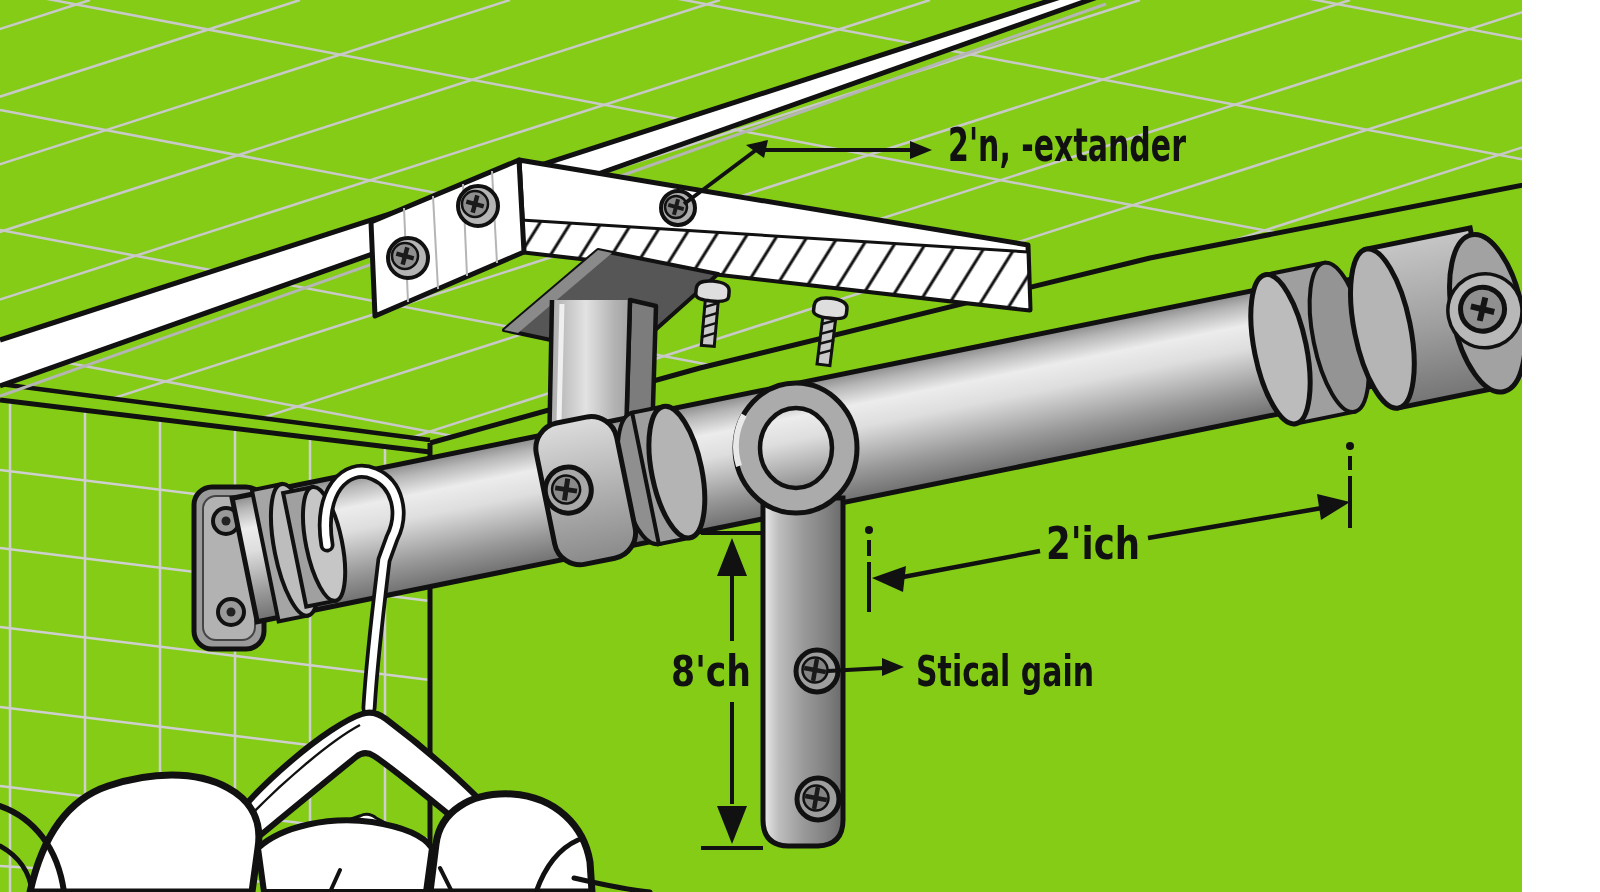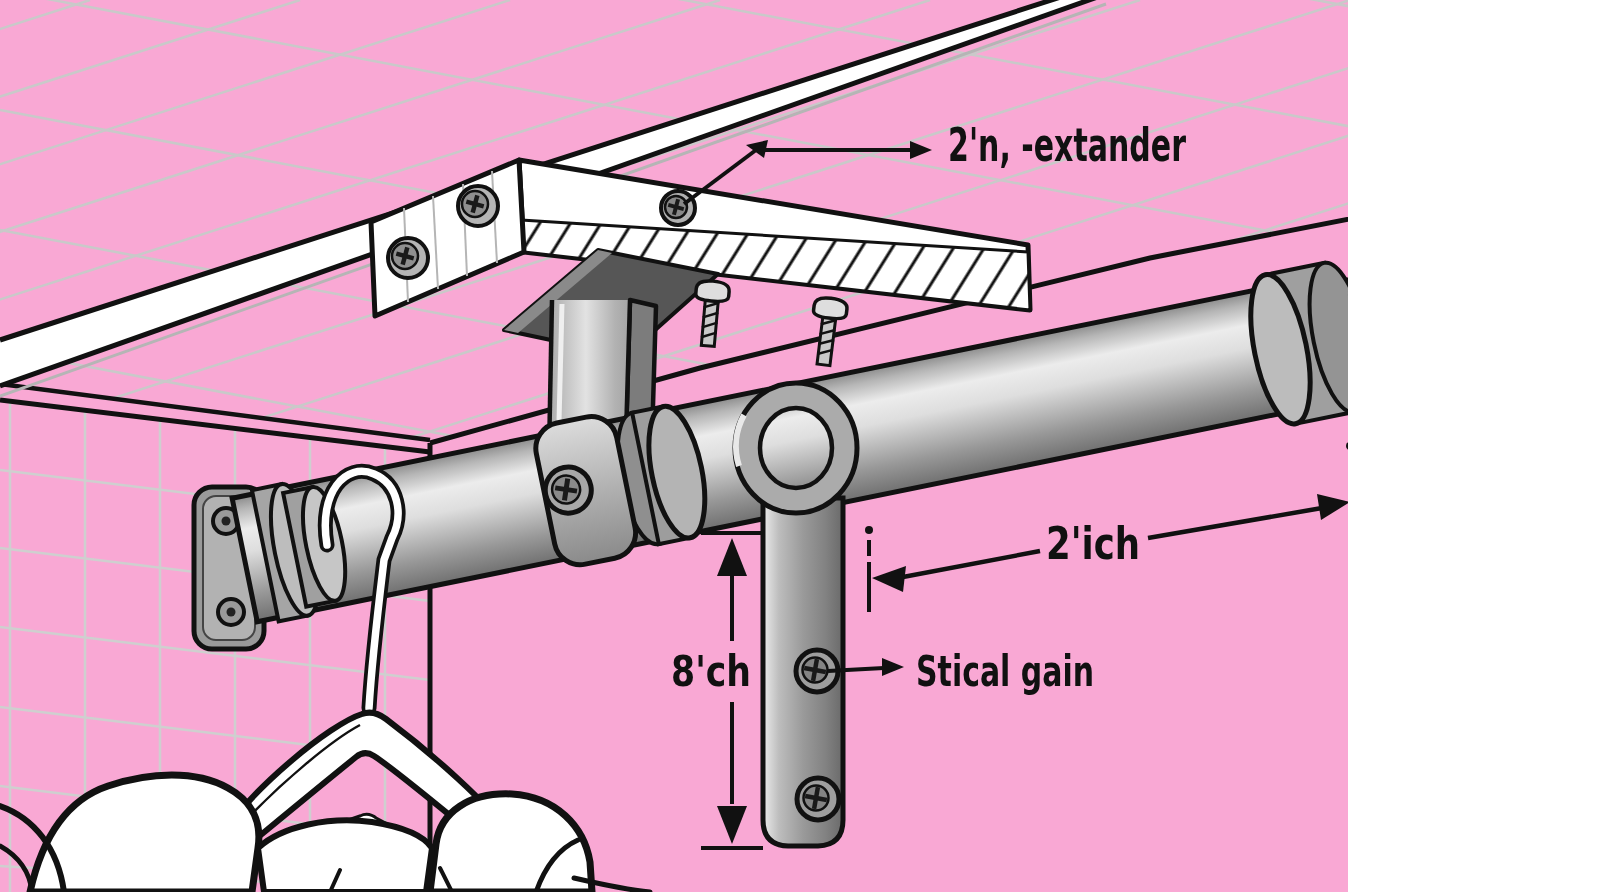--- a/index.html
+++ b/index.html
@@ -3,7 +3,7 @@
 <meta charset="utf-8">
 <style>
   html,body{margin:0;padding:0;background:#fff;}
-  .stage{position:relative;width:1348px;height:892px;overflow:hidden;background:#f9a8d4;
+  .stage{position:relative;width:1522px;height:892px;overflow:hidden;background:#84cc16;
          font-family:"DejaVu Sans","Liberation Sans",sans-serif;}
   svg{display:block}
   text{font-family:"DejaVu Sans","Liberation Sans",sans-serif;font-weight:bold;fill:#111;}

